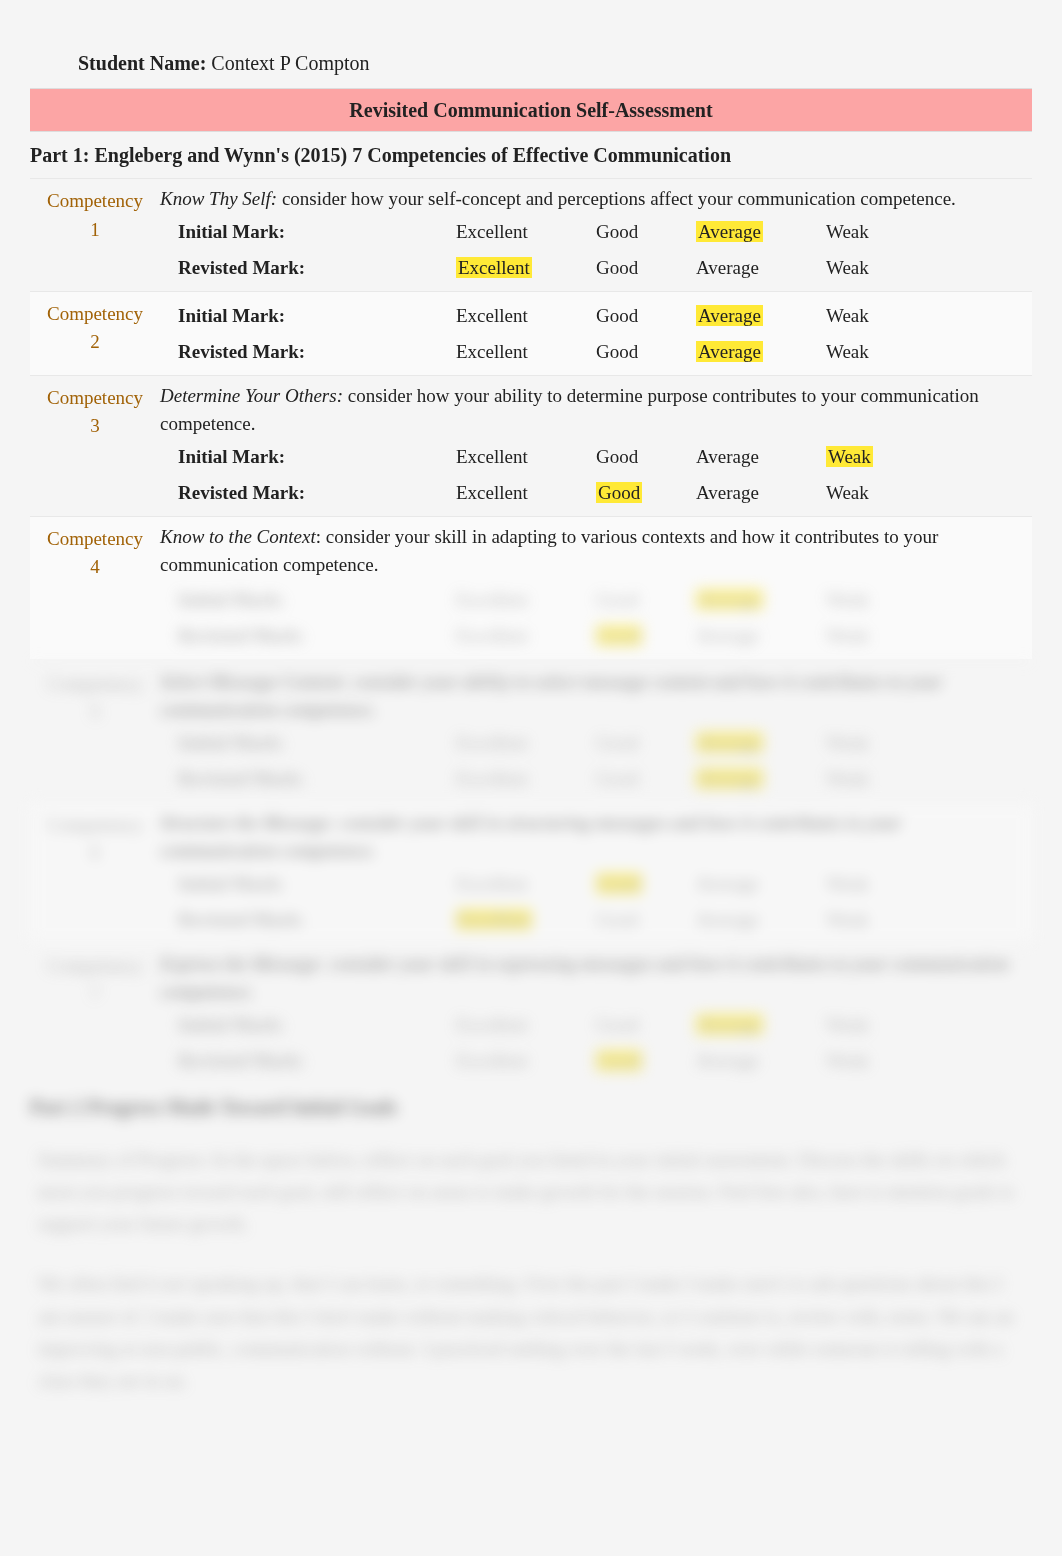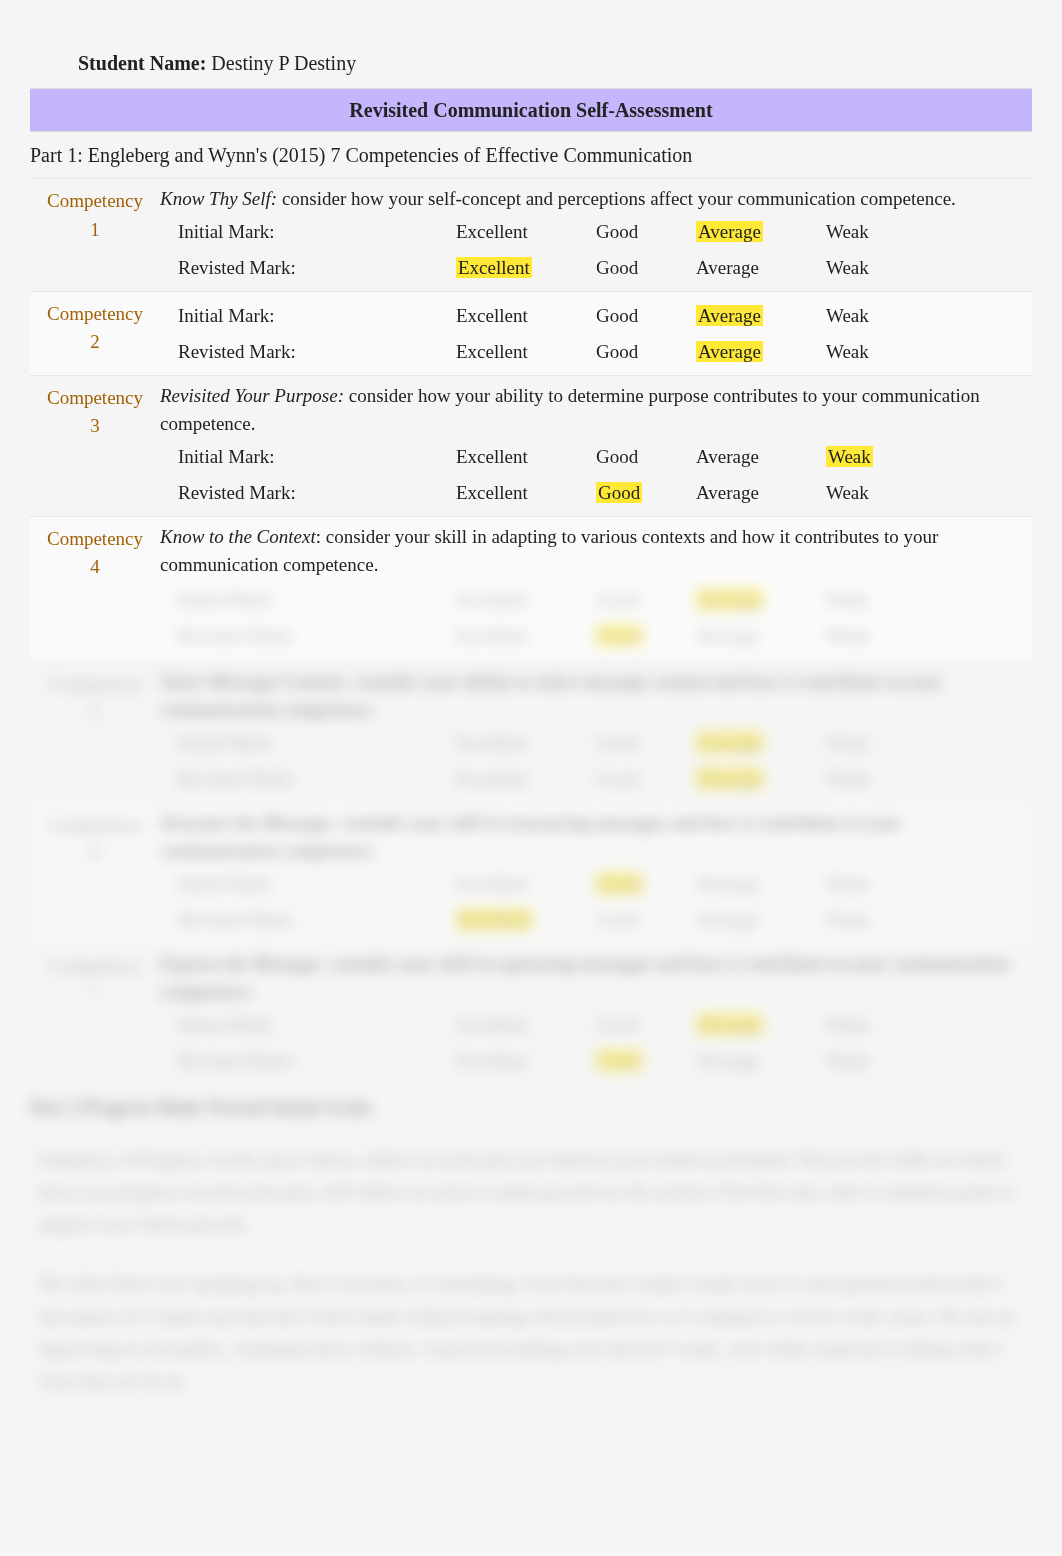--- a/index.html
+++ b/index.html
@@ -97,7 +97,7 @@
 
 <div class="student-line">
   <span class="student-label">Student Name:</span>
-  <span>Destiny P Destiny</span>
+  <span>Context P Compton</span>
 </div>
 
 <div class="title-bar">Revisited Communication Self-Assessment</div>

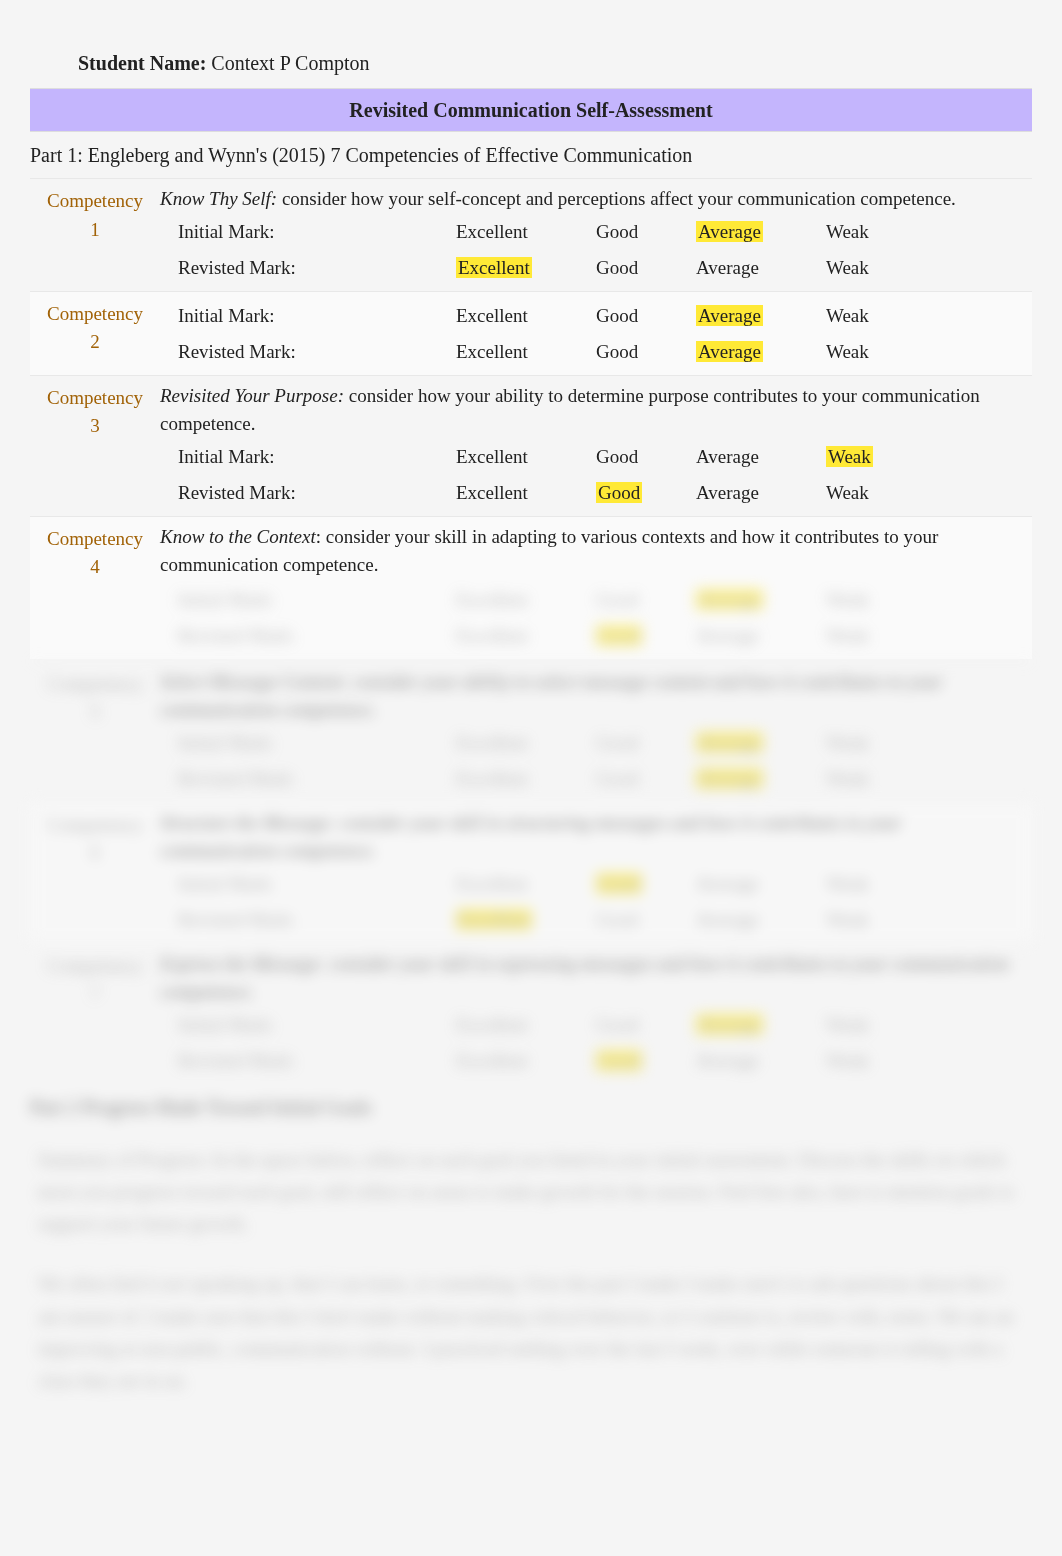--- a/index.html
+++ b/index.html
@@ -18,7 +18,7 @@
     }
     .student-label { font-weight: bold; margin-left: 48px; }
     .title-bar {
-      background: #c4b5fd;
+      background: #fca5a5;
       text-align: center;
       font-weight: bold;
       padding: 6px 0;

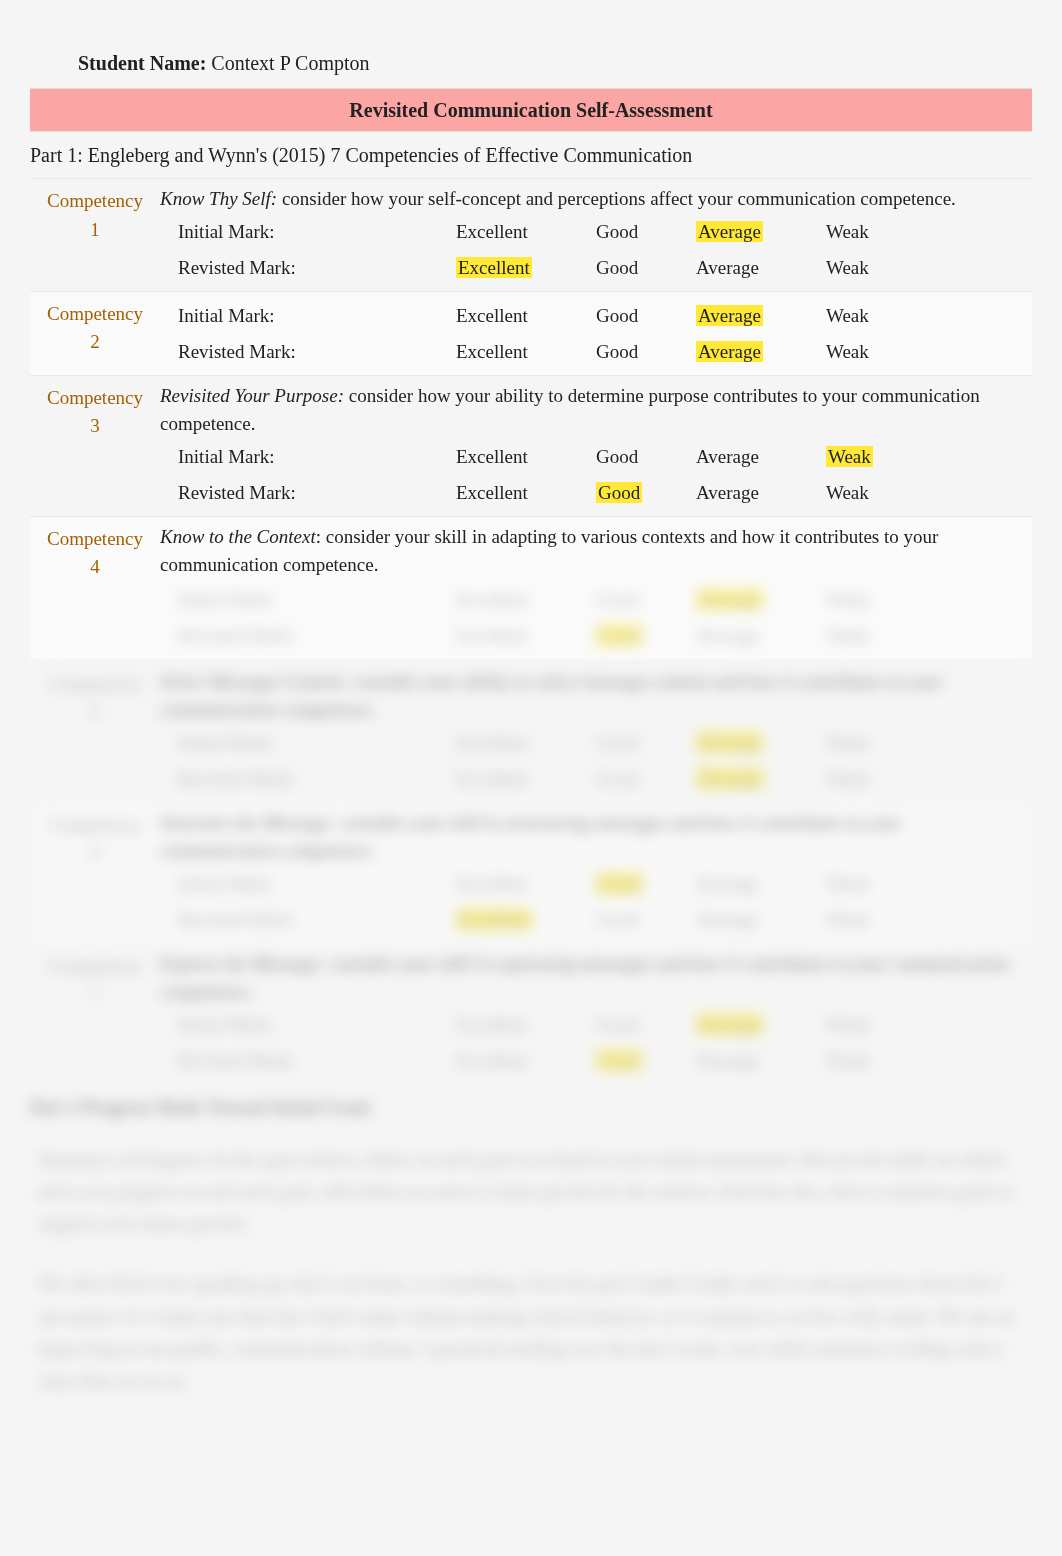--- a/index.html
+++ b/index.html
@@ -27,7 +27,7 @@
       border-bottom: 1px solid #ddd;
     }
     .part-header {
-      font-weight: normal;
+      font-weight: bold;
       padding: 8px 0;
       font-size: 20px;
     }

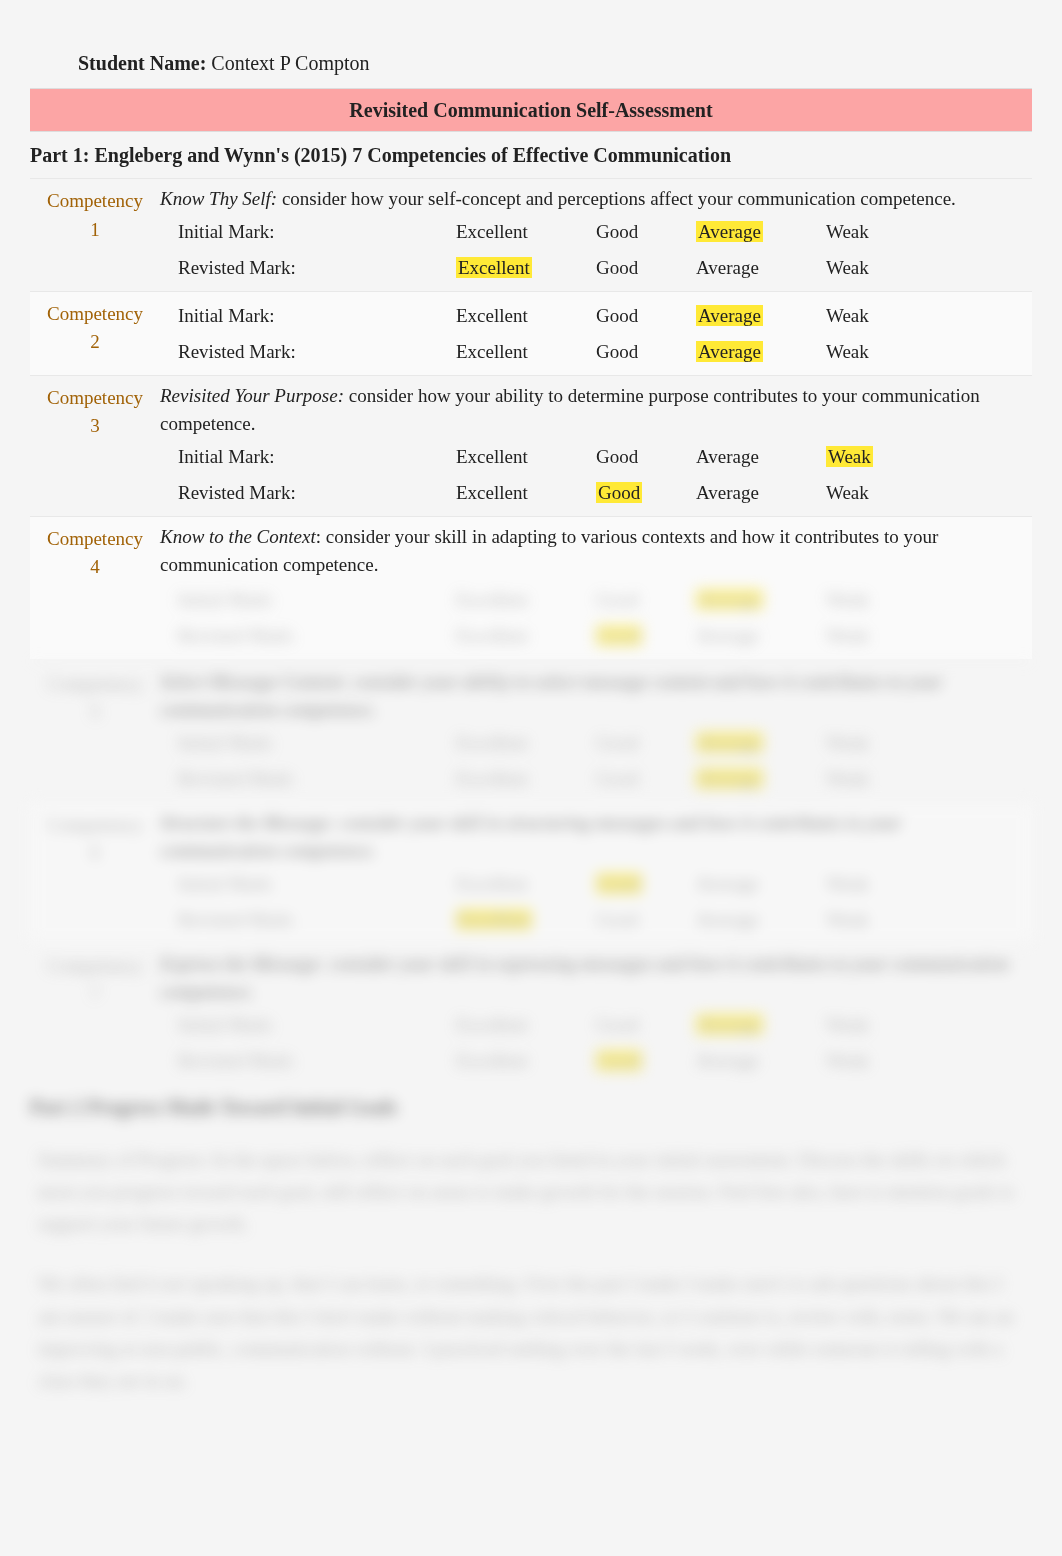--- a/index.html
+++ b/index.html
@@ -58,6 +58,7 @@
     .mark-label {
       width: 290px;
       padding-left: 18px;
+      font-weight: bold;
     }
     .rating {
       width: 140px;

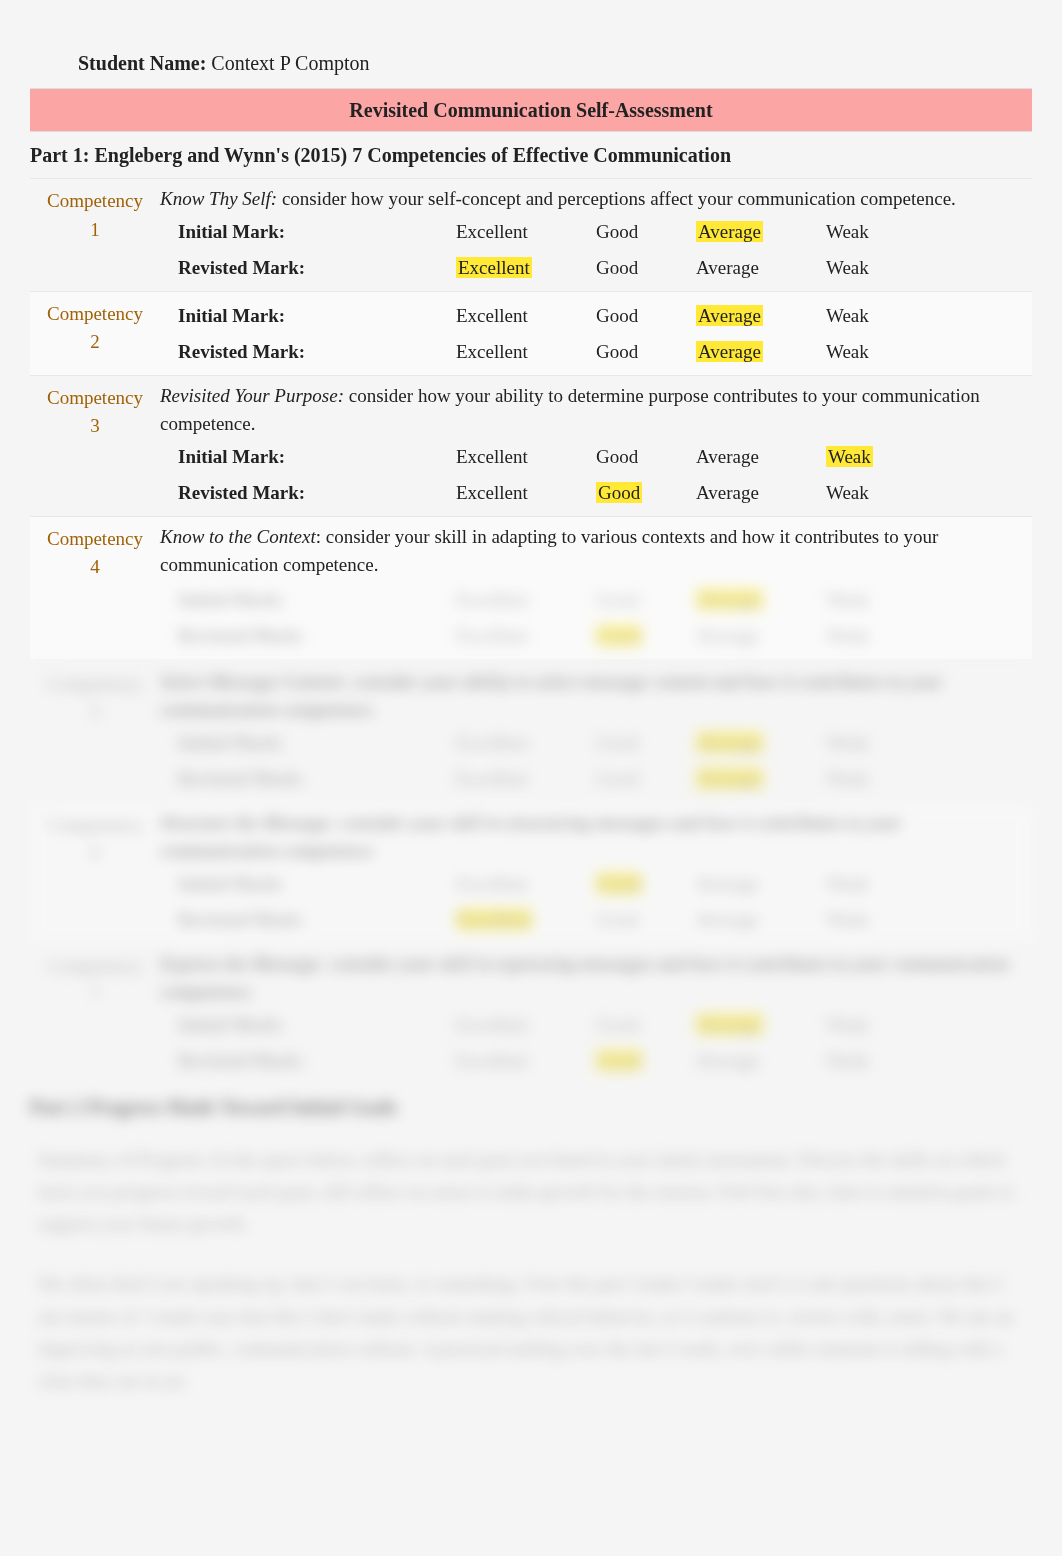--- a/index.html
+++ b/index.html
@@ -161,7 +161,7 @@
   </div>
   <div class="comp-body">
     <div>
-      <span class="comp-title">Revisited Your Purpose:</span><span class="comp-desc"> consider how your ability to determine purpose contributes to your communication competence.</span>
+      <span class="comp-title">Determine Your Others:</span><span class="comp-desc"> consider how your ability to determine purpose contributes to your communication competence.</span>
     </div>
     <div class="rating-line">
       <div class="mark-label">Initial Mark:</div>

